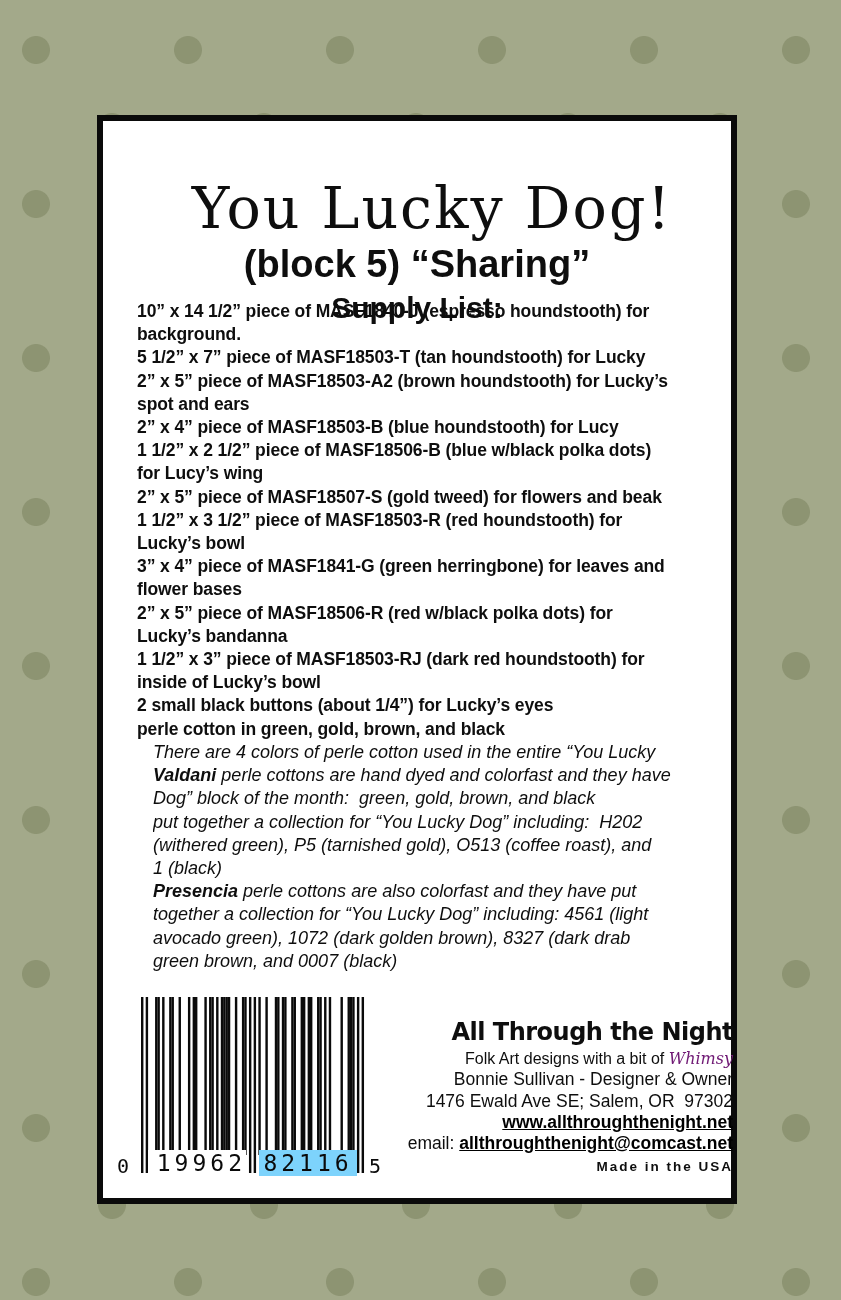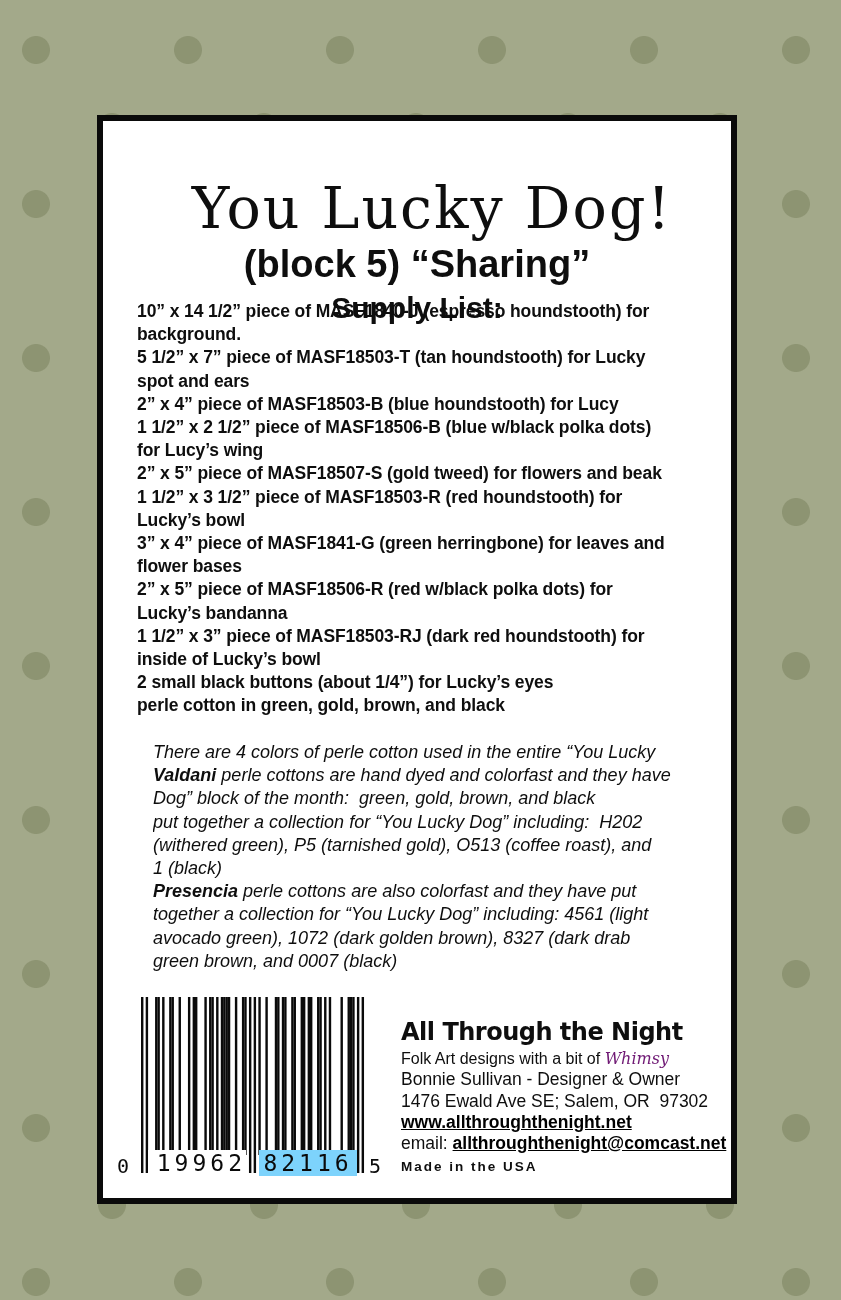--- a/index.html
+++ b/index.html
@@ -94,6 +94,7 @@
 
         <div class="s-line">5 1/2” x 7” piece of MASF18503-T (tan houndstooth) for Lucky</div>
 
+        <div class="s-line">2” x 5” piece of MASF18503-A2 (brown houndstooth) for Lucky’s</div>
 
         <div class="s-line">spot and ears</div>
 

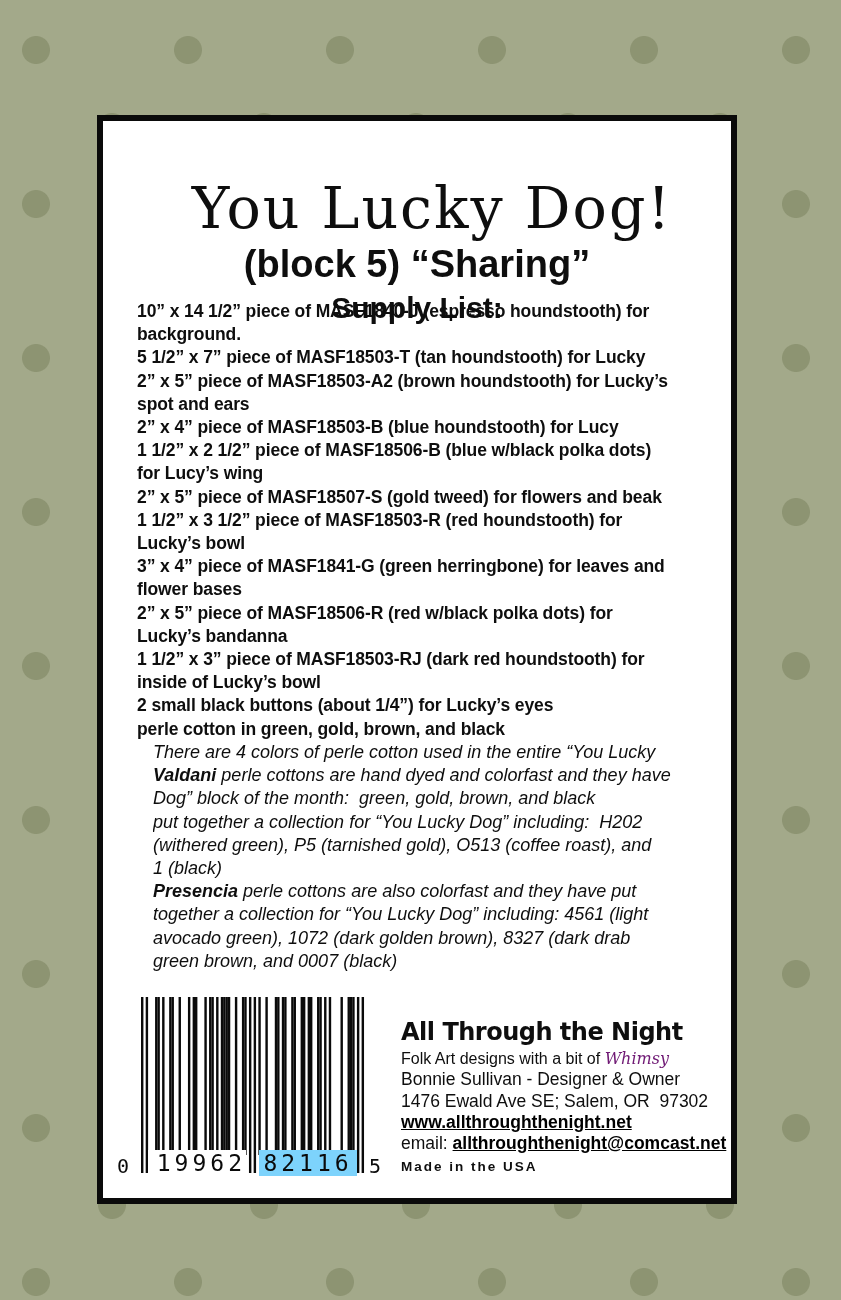--- a/index.html
+++ b/index.html
@@ -57,7 +57,7 @@
   .bc-first{left:2px;top:161px;font-size:20px;}
   .bc-last{left:254px;top:161px;font-size:20px;}
   .publisher{
-    position:absolute;left:260px;top:896px;width:370px;text-align:left;padding-left:38px;
+    position:absolute;left:260px;top:896px;width:370px;text-align:right;
   }
   .pub-name{
     font-family:"DejaVu Sans",sans-serif;font-size:24px;line-height:30px;

